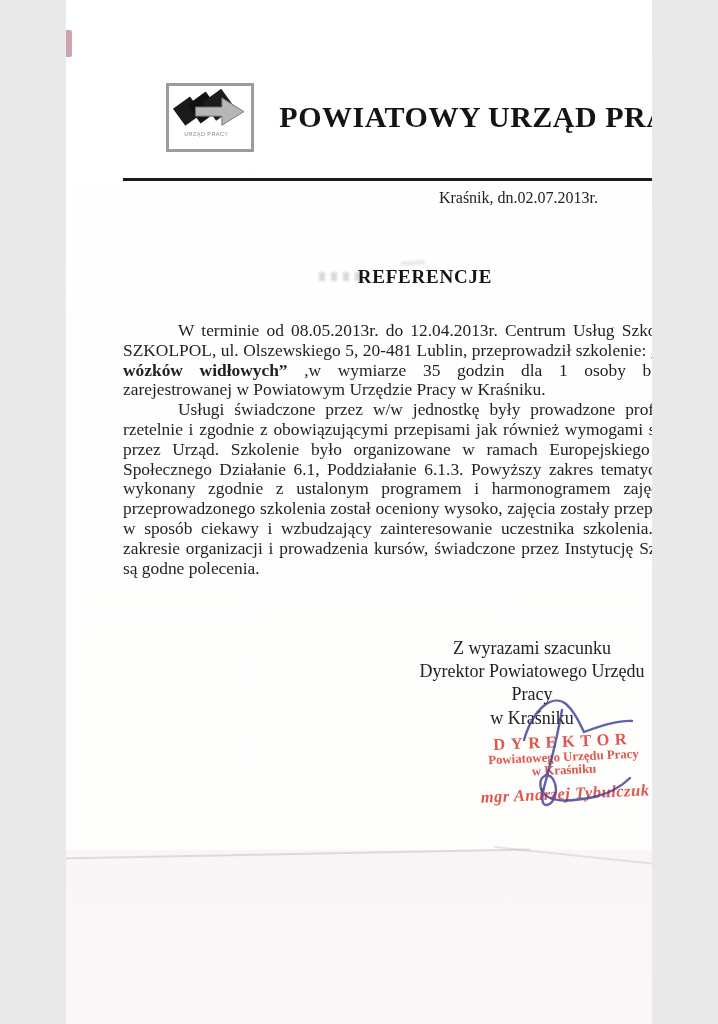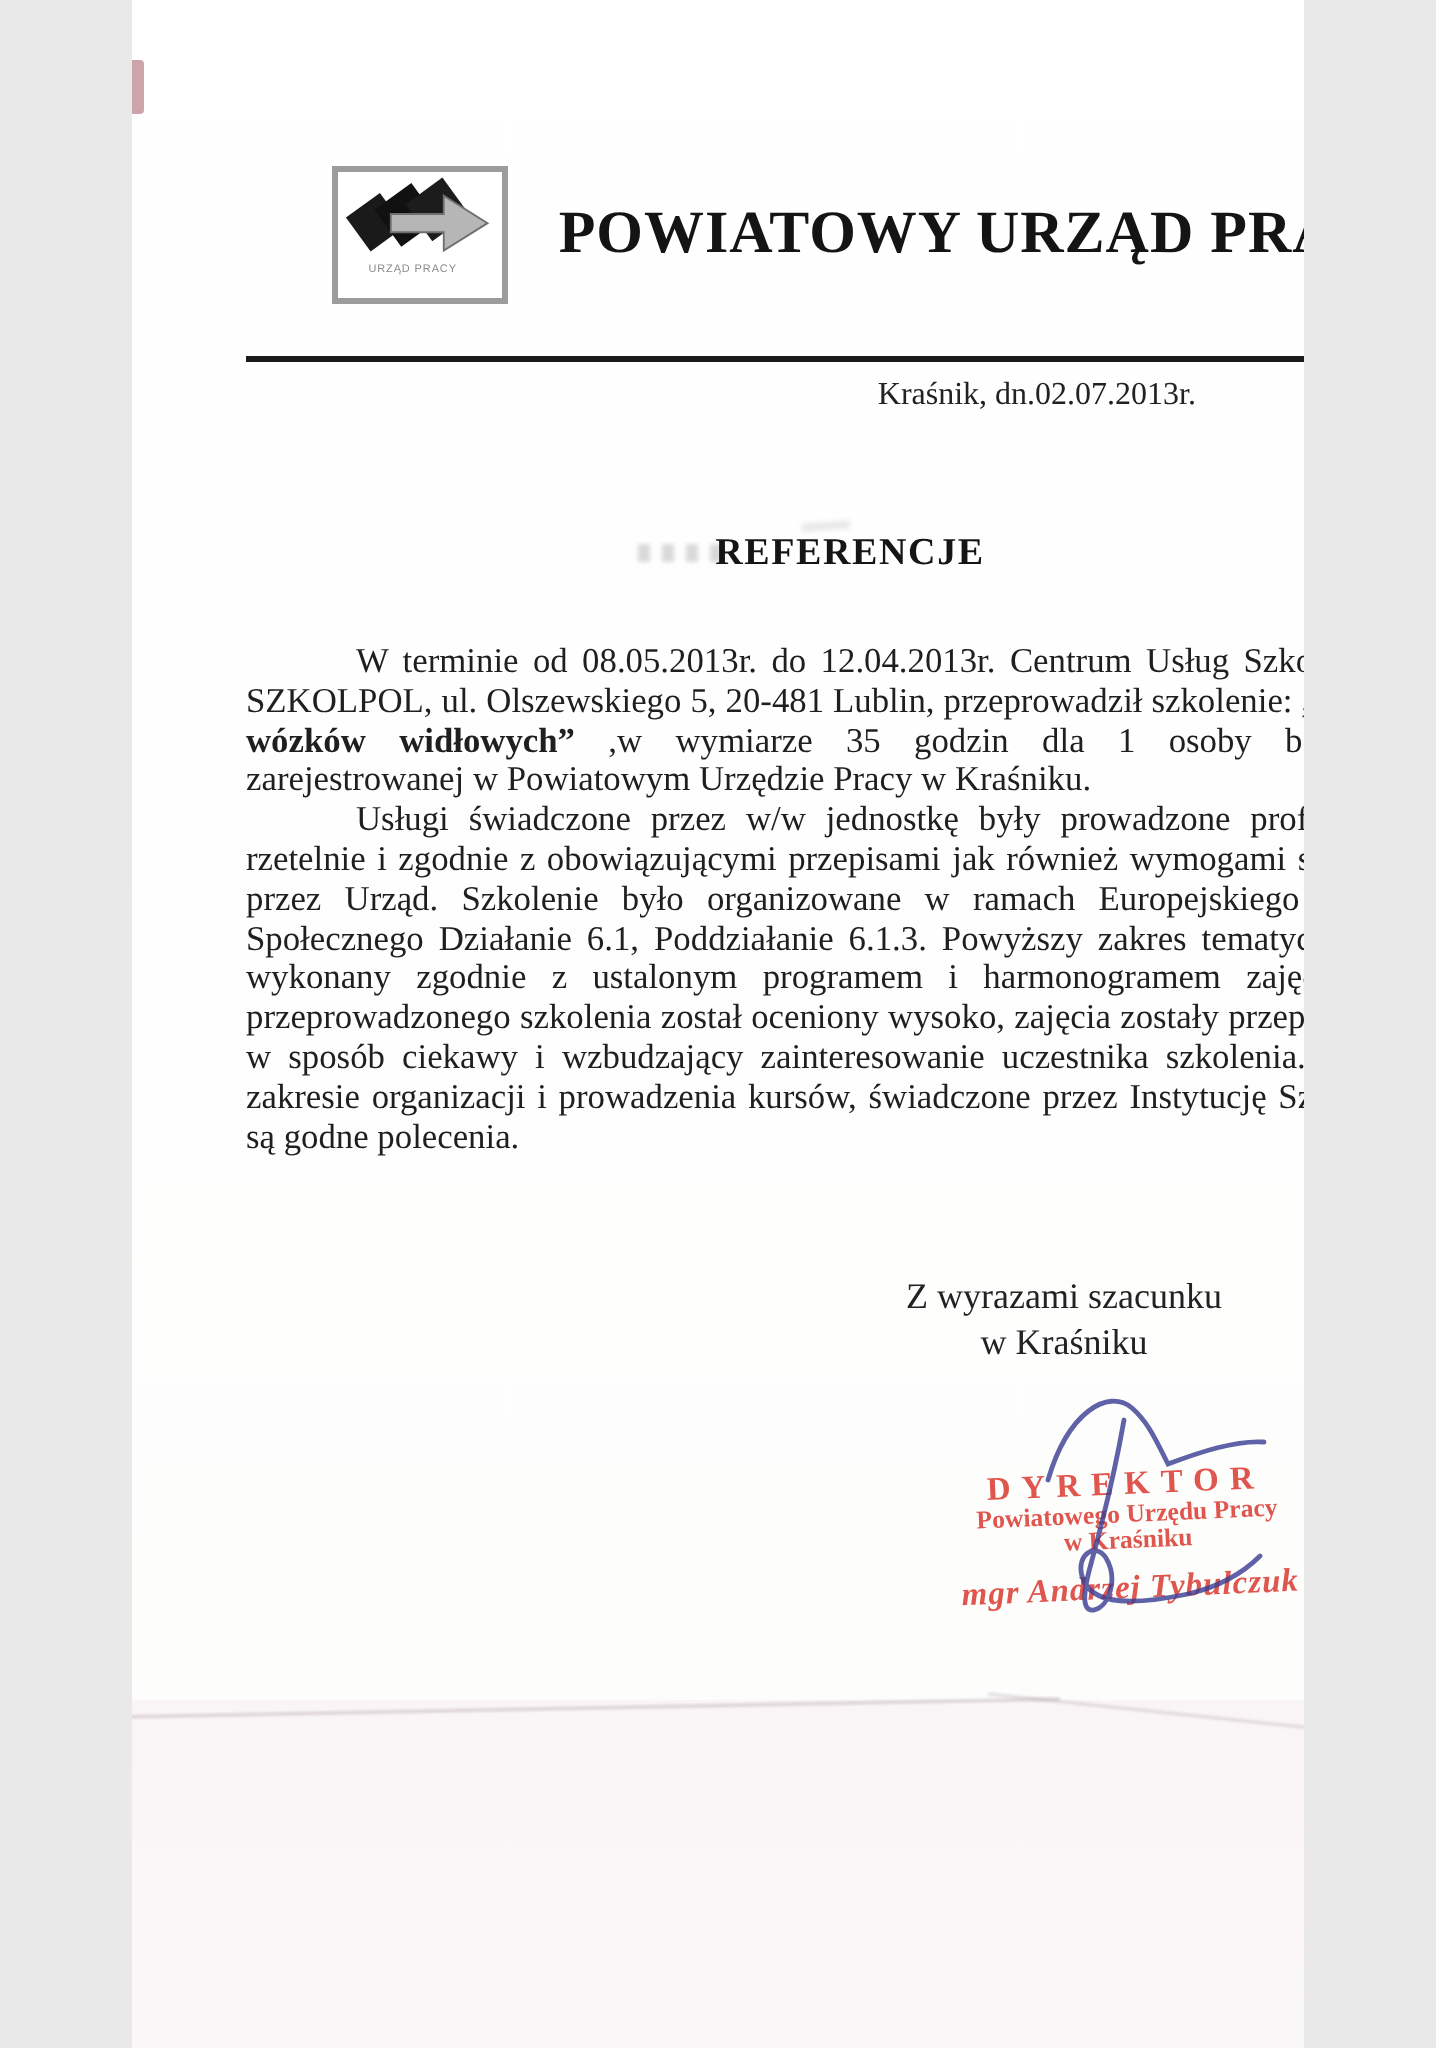--- a/index.html
+++ b/index.html
@@ -178,6 +178,7 @@
 
   <div class="closing-block">
     <div>Z wyrazami szacunku</div>
+    <div>Dyrektor Powiatowego Urzędu Pracy</div>
     <div>w Kraśniku</div>
   </div>
 

